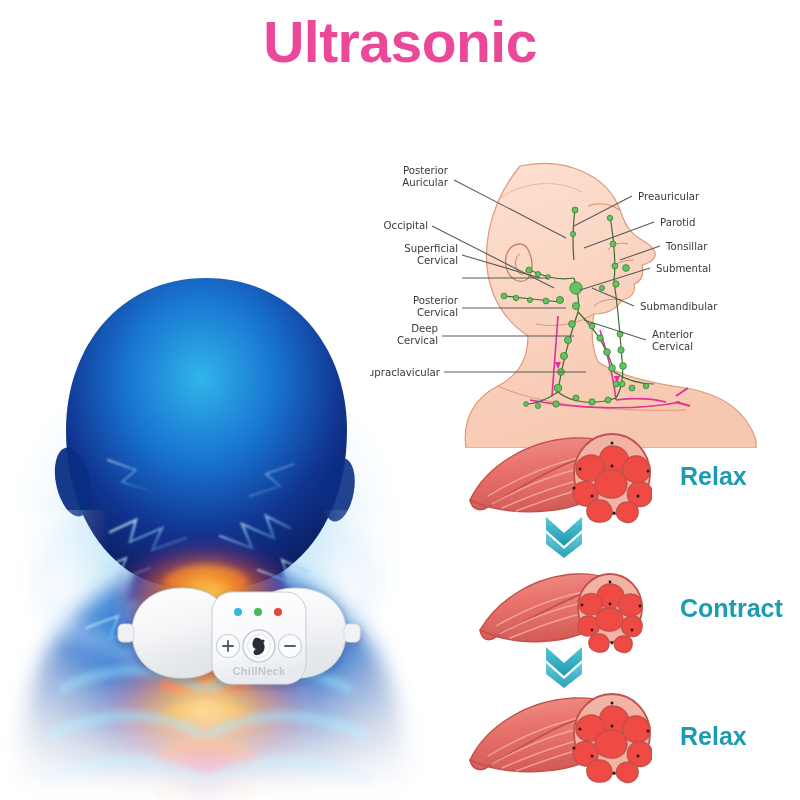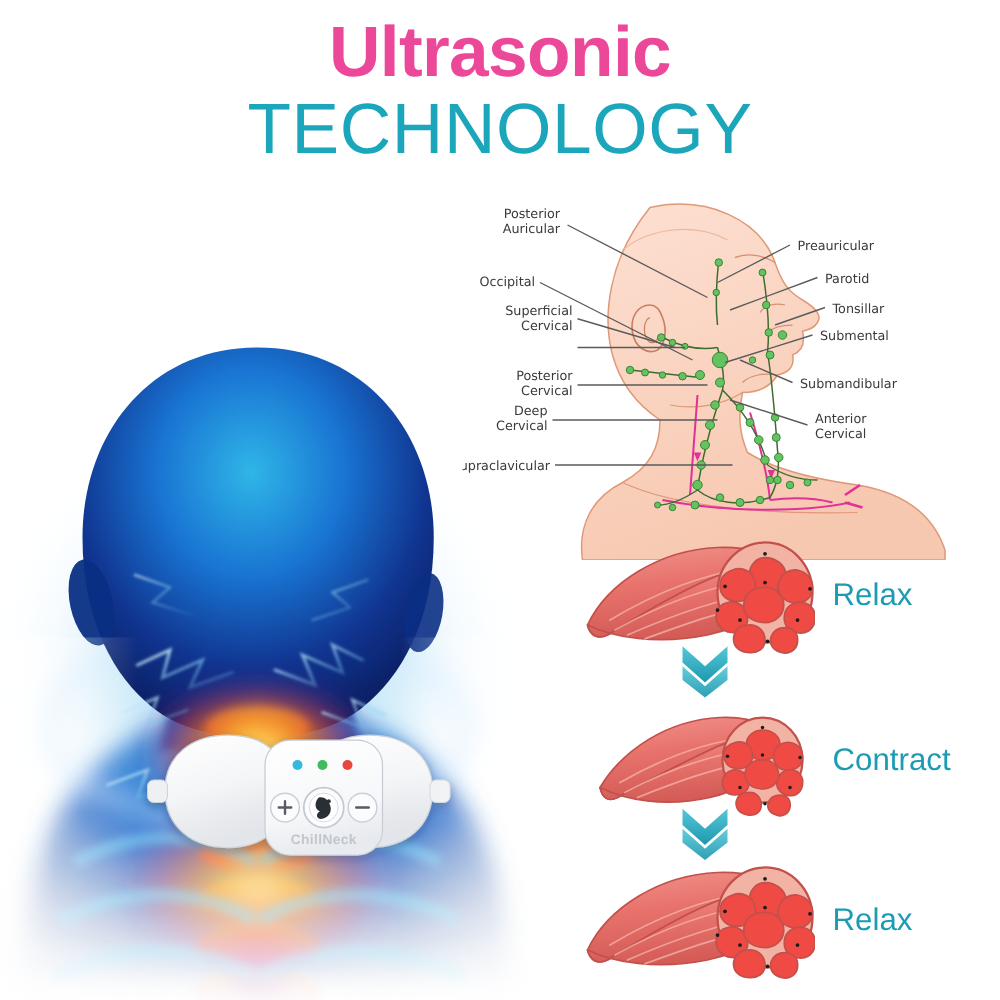--- a/index.html
+++ b/index.html
@@ -117,7 +117,6 @@
 
   <div class="title-block">
     <span class="title-line1">Ultrasonic</span>
-    <span class="title-line2">TECHNOLOGY</span>
   </div>
 
   <div class="hero">

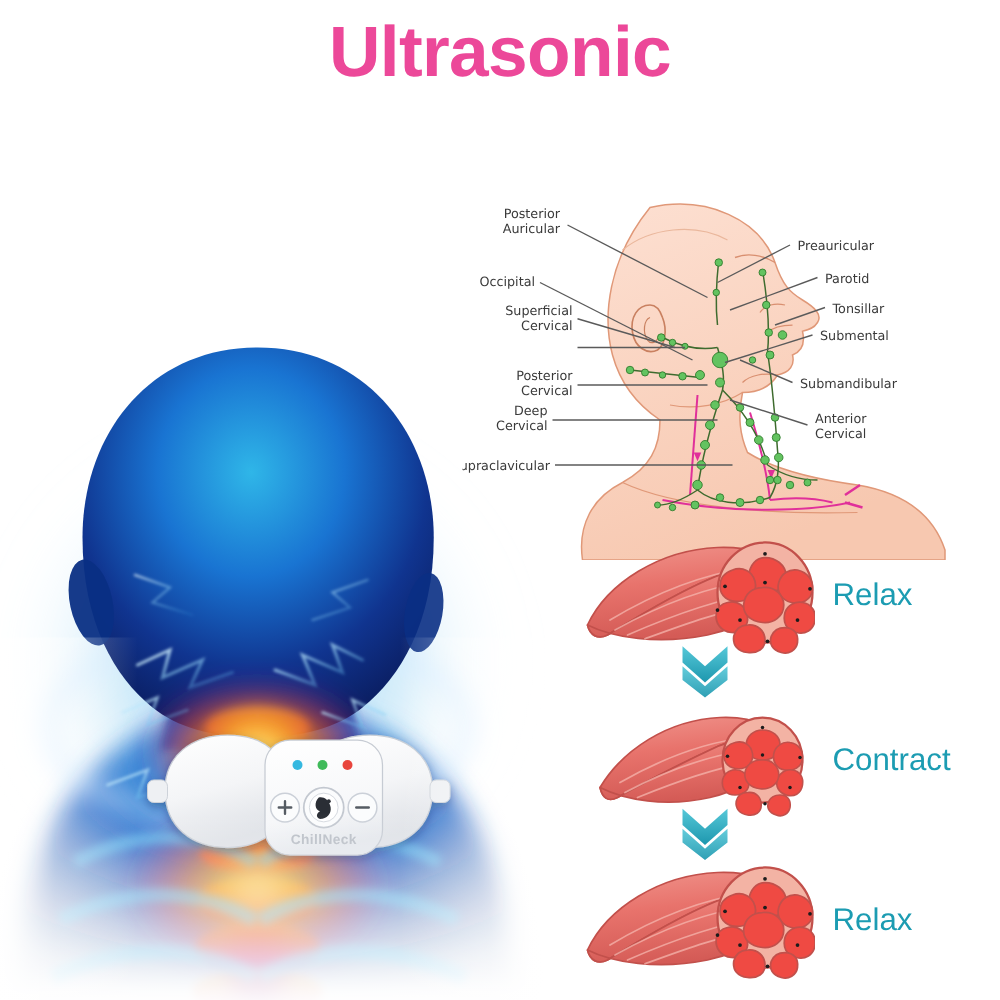--- a/index.html
+++ b/index.html
@@ -95,9 +95,9 @@
   .muscle-art svg { display: block; }
   .muscle-label {
     font-size: 25px;
-    font-weight: 400;
+    font-weight: 700;
     color: #1c9cb2;
-    margin-left: 14px;
+    margin-left: 28px;
     white-space: nowrap;
   }
   .chevron {

